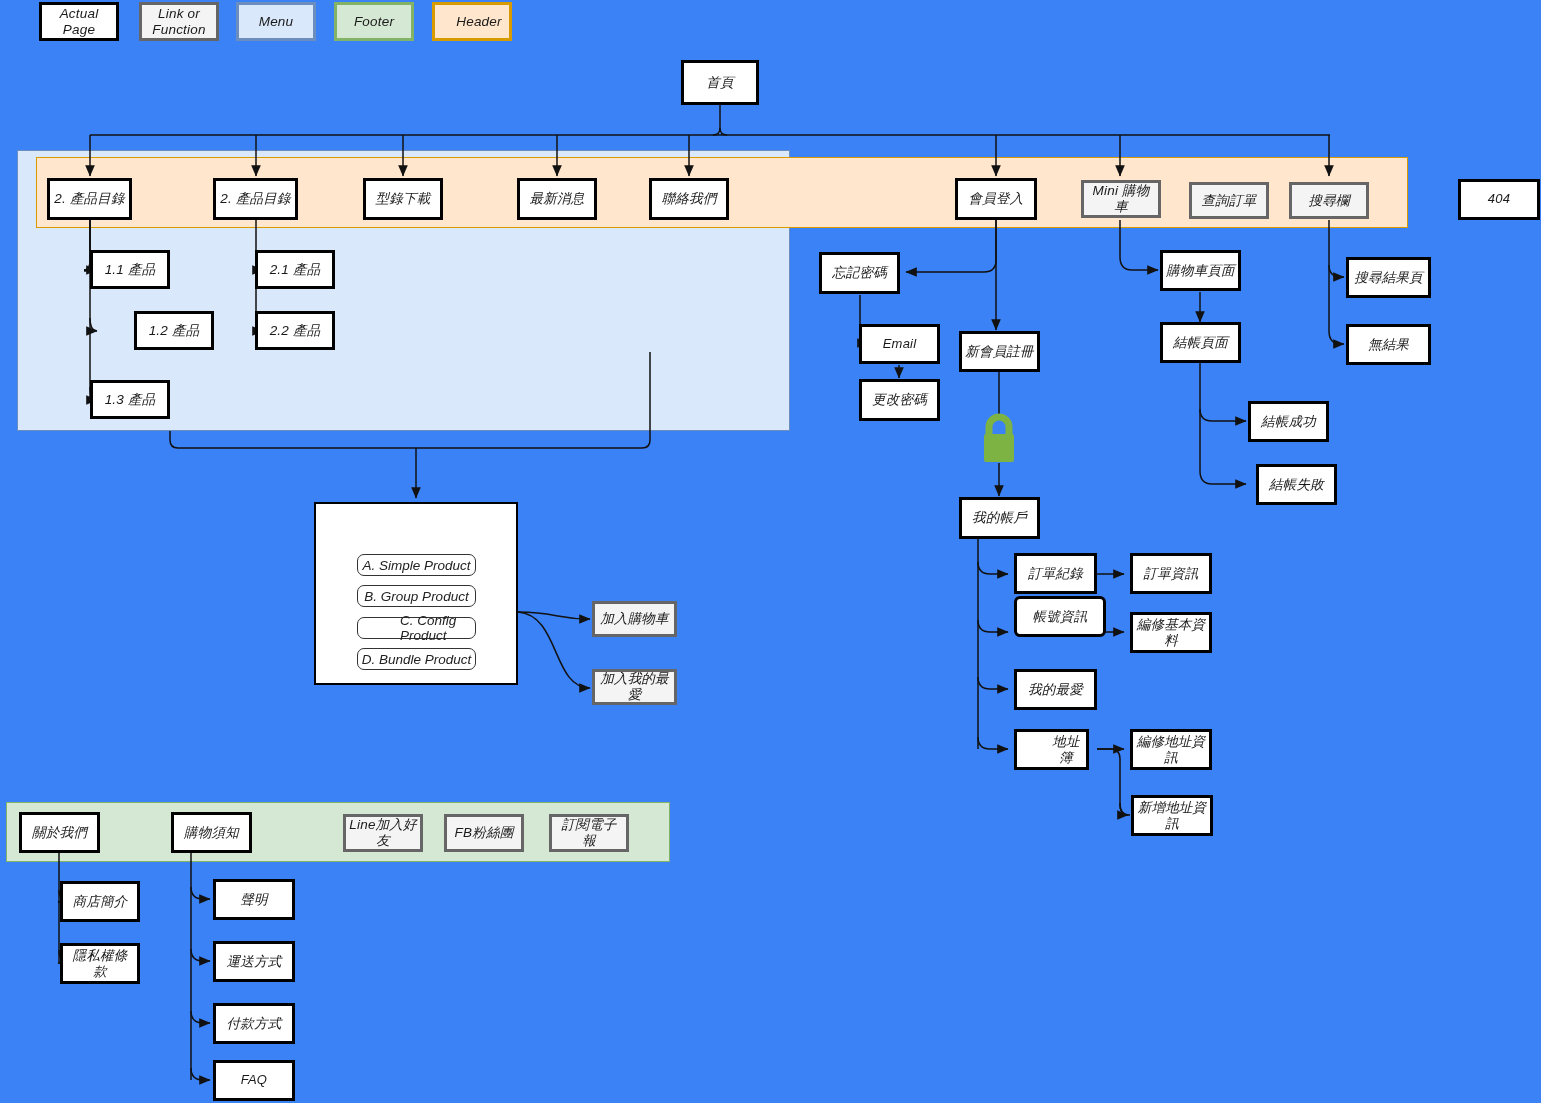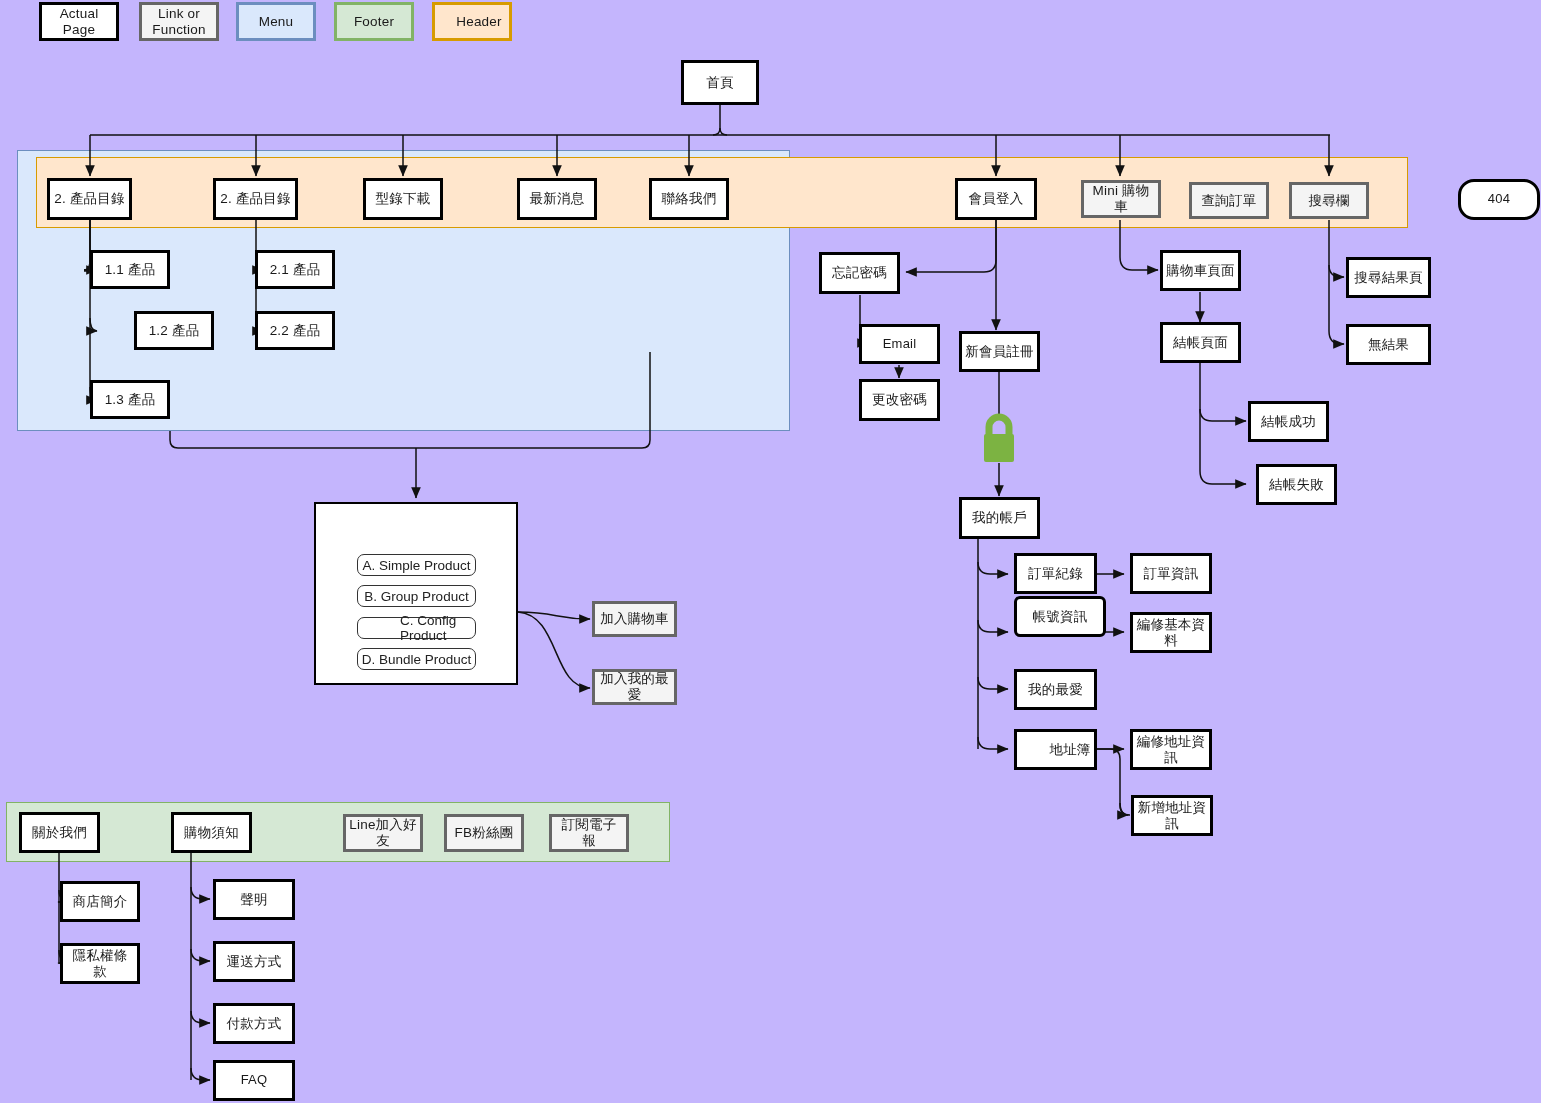--- a/index.html
+++ b/index.html
@@ -12,7 +12,8 @@
     width:1541px;
     height:1103px;
     overflow:hidden;
-    background:#c4b5fd;
+    background:#3b82f6;
+    font-style:italic;
   }
   svg#wires{
     position:absolute;

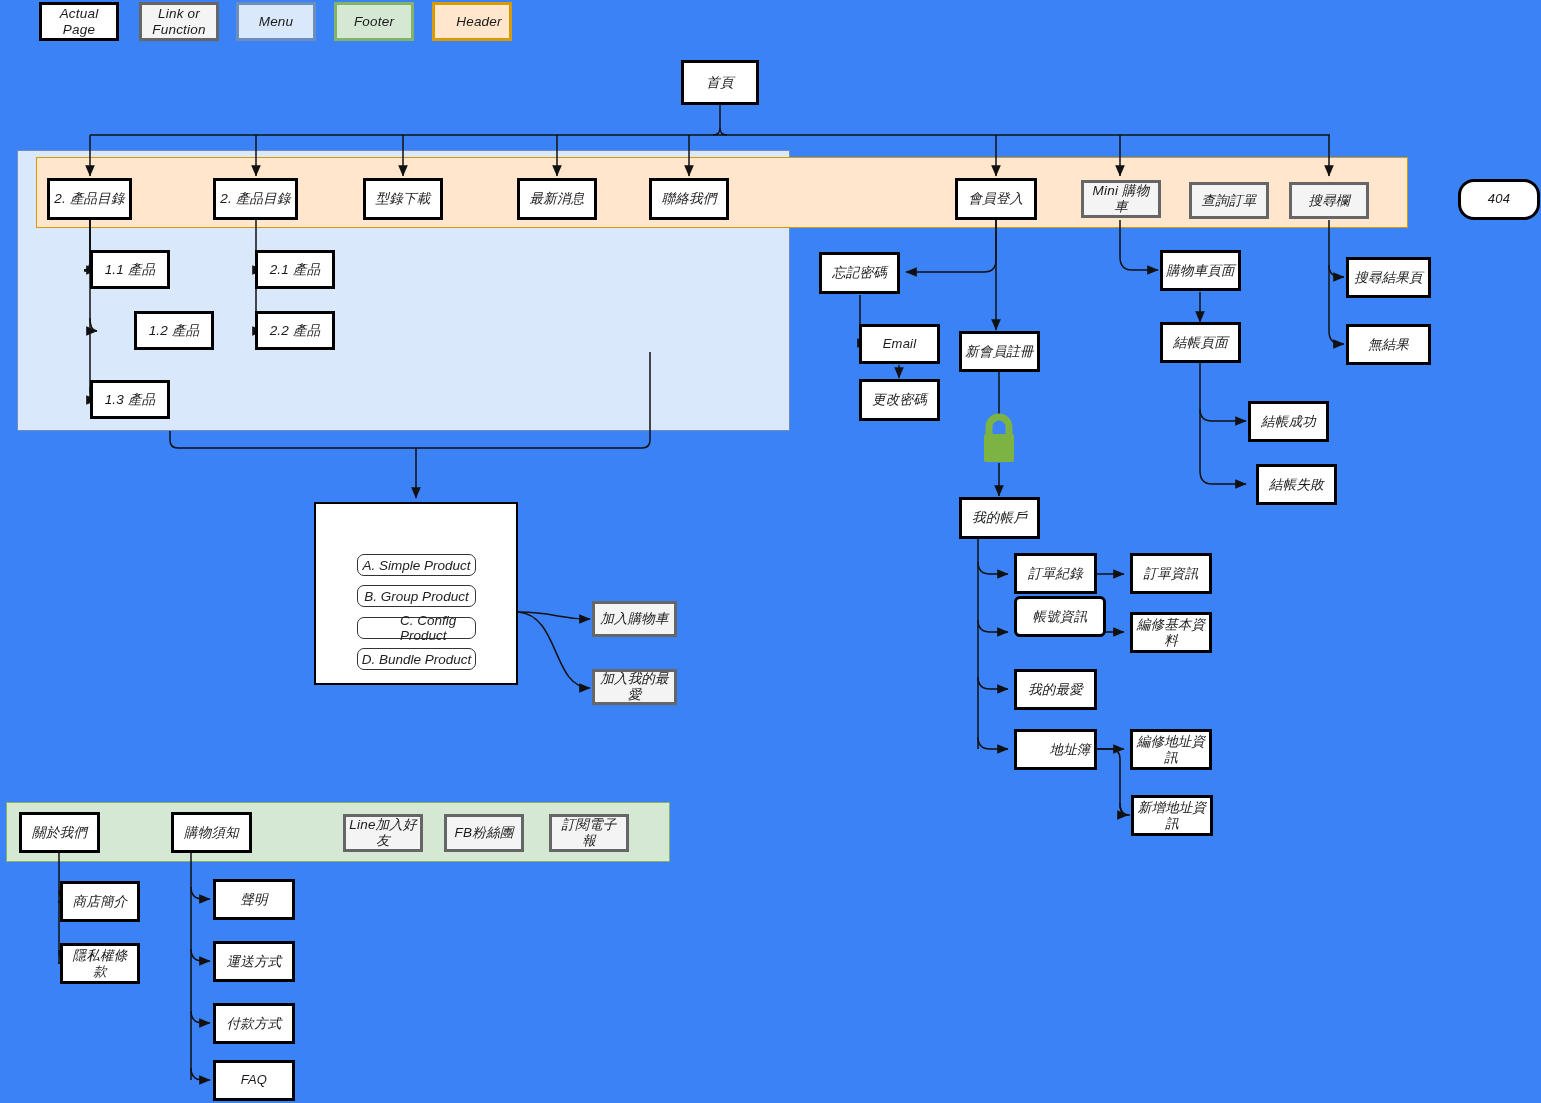--- a/index.html
+++ b/index.html
@@ -241,7 +241,7 @@
   <div class="node n-link" style="left:1081px;top:180px;width:80px;height:38px;">Mini 購物車</div>
   <div class="node n-link" style="left:1189px;top:182px;width:80px;height:37px;">查詢訂單</div>
   <div class="node n-link" style="left:1289px;top:182px;width:80px;height:37px;">搜尋欄</div>
-  <div class="node n-page latin" style="left:1458px;top:179px;width:82px;height:41px;border-radius:16px;">404</div>
+  <div class="node n-page latin" style="left:1458px;top:179px;width:82px;height:41px;">404</div>
 
   <div class="node n-page" style="left:90px;top:250px;width:80px;height:39px;">1.1 產品</div>
   <div class="node n-page" style="left:90px;top:311px;width:80px;height:39px;margin-left:44px;">1.2 產品</div>

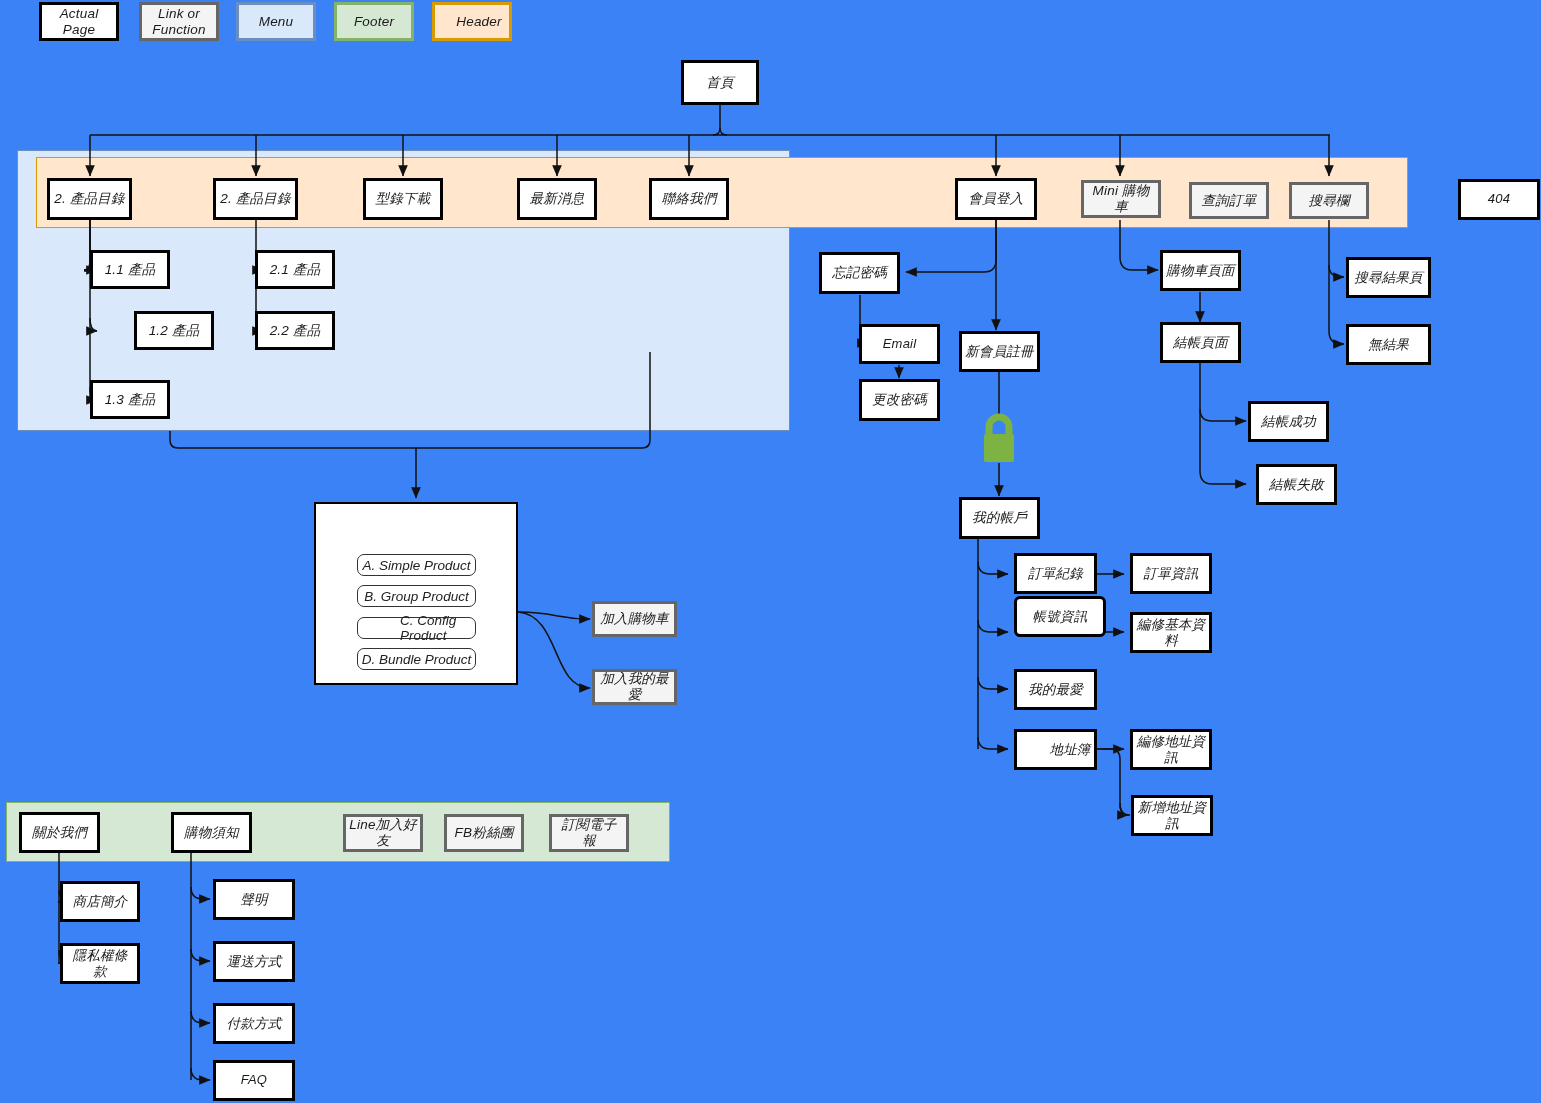--- a/index.html
+++ b/index.html
@@ -275,7 +275,7 @@
   <div class="node n-page" style="left:1014px;top:553px;width:83px;height:41px;">訂單紀錄</div>
   <div class="node n-page" style="left:1014px;top:596px;width:92px;height:41px;border-radius:6px;">帳號資訊</div>
   <div class="node n-page" style="left:1014px;top:669px;width:83px;height:41px;">我的最愛</div>
-  <div class="node n-page" style="left:1014px;top:729px;width:83px;height:41px;padding-left:32px;">地址簿</div>
+  <div class="node n-page" style="left:1014px;top:729px;width:75px;height:41px;padding-left:32px;">地址簿</div>
   <div class="node n-page" style="left:1130px;top:553px;width:82px;height:41px;">訂單資訊</div>
   <div class="node n-page" style="left:1130px;top:612px;width:82px;height:41px;">編修基本資料</div>
   <div class="node n-page" style="left:1130px;top:729px;width:82px;height:41px;">編修地址資訊</div>

